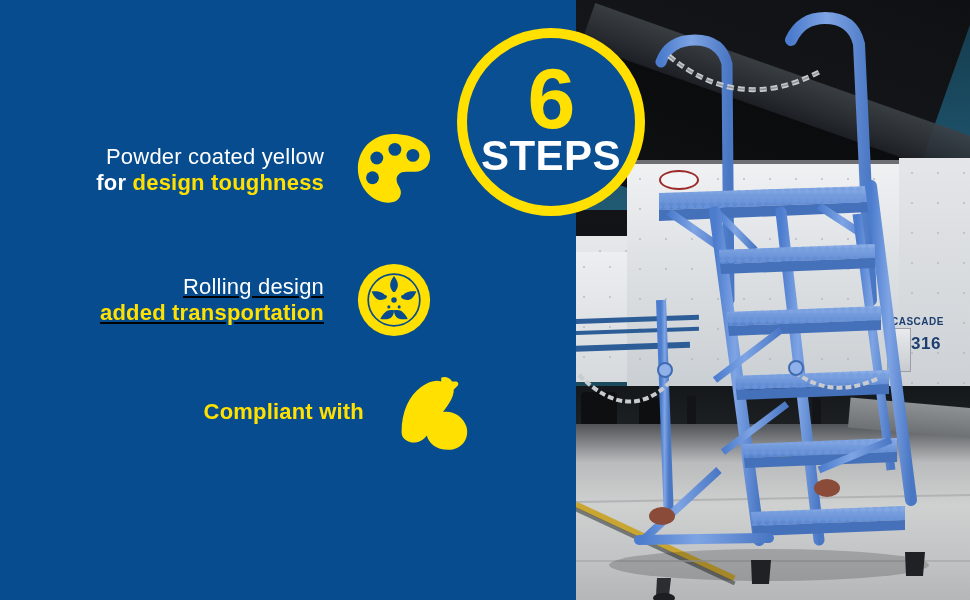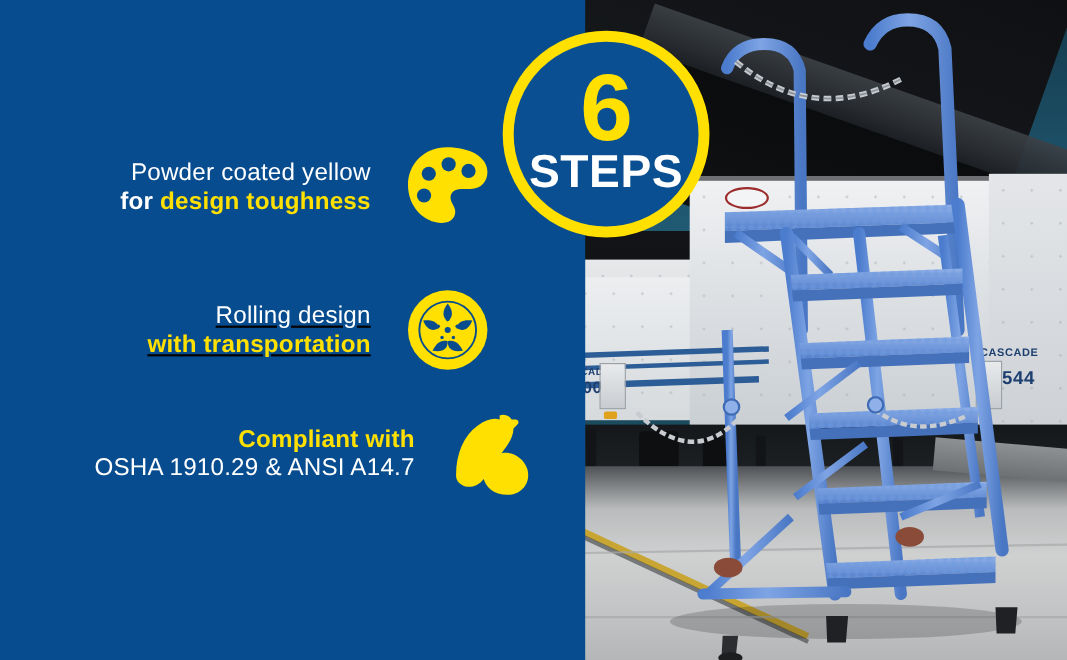--- a/index.html
+++ b/index.html
@@ -124,7 +124,7 @@
 
   
   .panel{
-    position:absolute;left:13px;top:0;width:519px;height:600px;
+    position:absolute;left:0;top:0;width:576px;height:600px;
     background:#064c8e;
   }
 

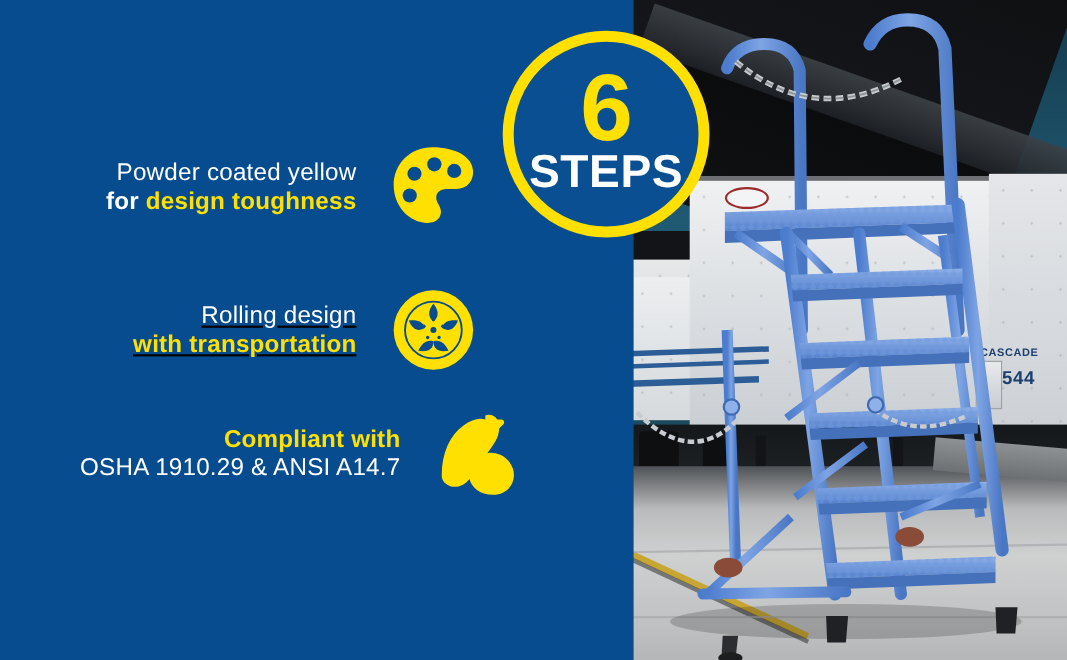--- a/index.html
+++ b/index.html
@@ -336,7 +336,7 @@
     <div class="feature" id="feature-1">
       <div class="texts">
         <span class="l1">Rolling design</span>
-        <span class="l2">with transportation</span>
+        <span class="l2">added transportation</span>
       </div>
       <div class="icon">
         <svg viewBox="0 0 100 100" width="86" height="86">

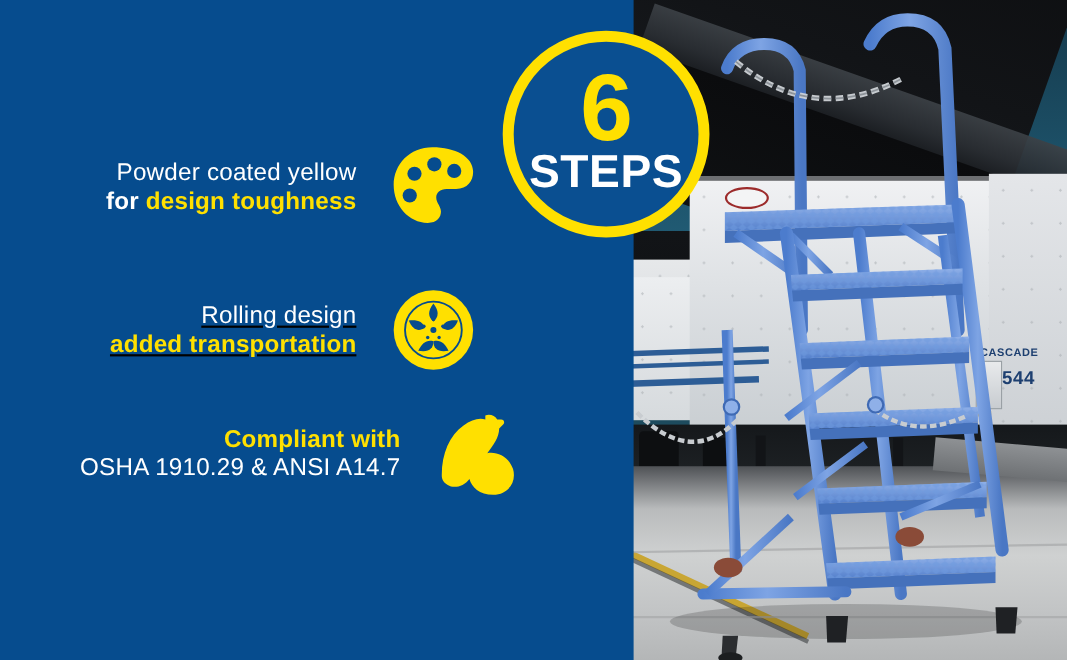--- a/index.html
+++ b/index.html
@@ -205,7 +205,7 @@
     <div class="tlabel cascade-l">CASCADE</div>
     <div class="tlabel num-l">500</div>
     <div class="tlabel cascade-r">CASCADE</div>
-    <div class="tlabel num-r">544</div>
+    <div class="tlabel num-r">316</div>
 
     <div class="tbox b1"></div>
     <div class="tbox b2"></div>

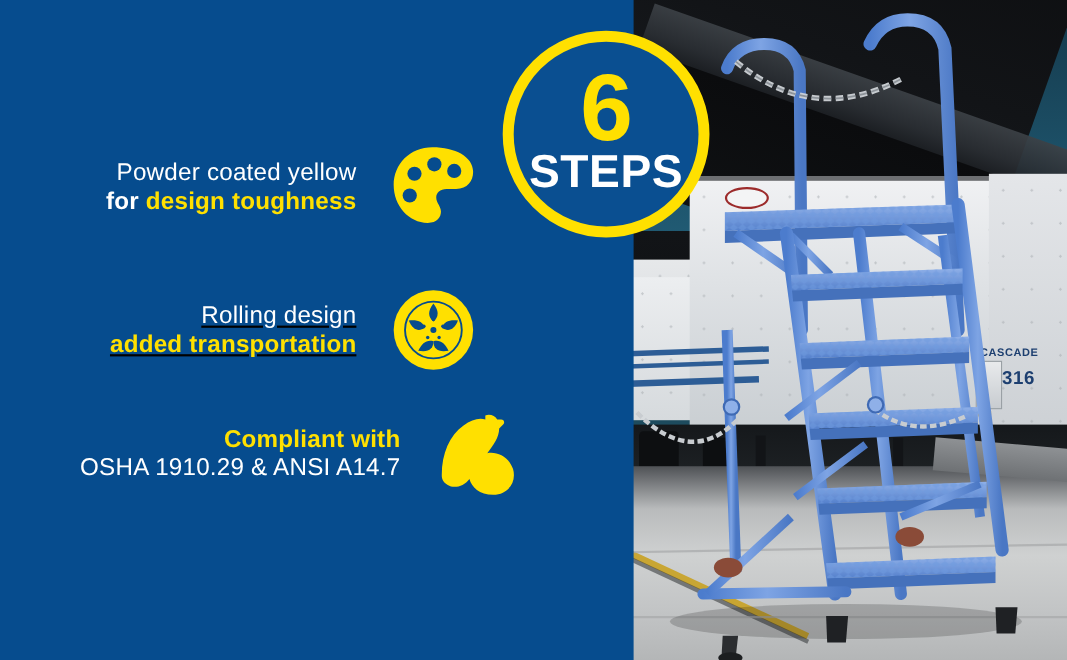--- a/index.html
+++ b/index.html
@@ -362,7 +362,6 @@
     <div class="feature" id="feature-2">
       <div class="texts">
         <span class="l1 bold">Compliant with</span>
-        <span class="l2 plain">OSHA 1910.29 &amp; ANSI A14.7</span>
       </div>
       <div class="icon">
         <svg viewBox="0 0 100 100" width="90" height="90">

